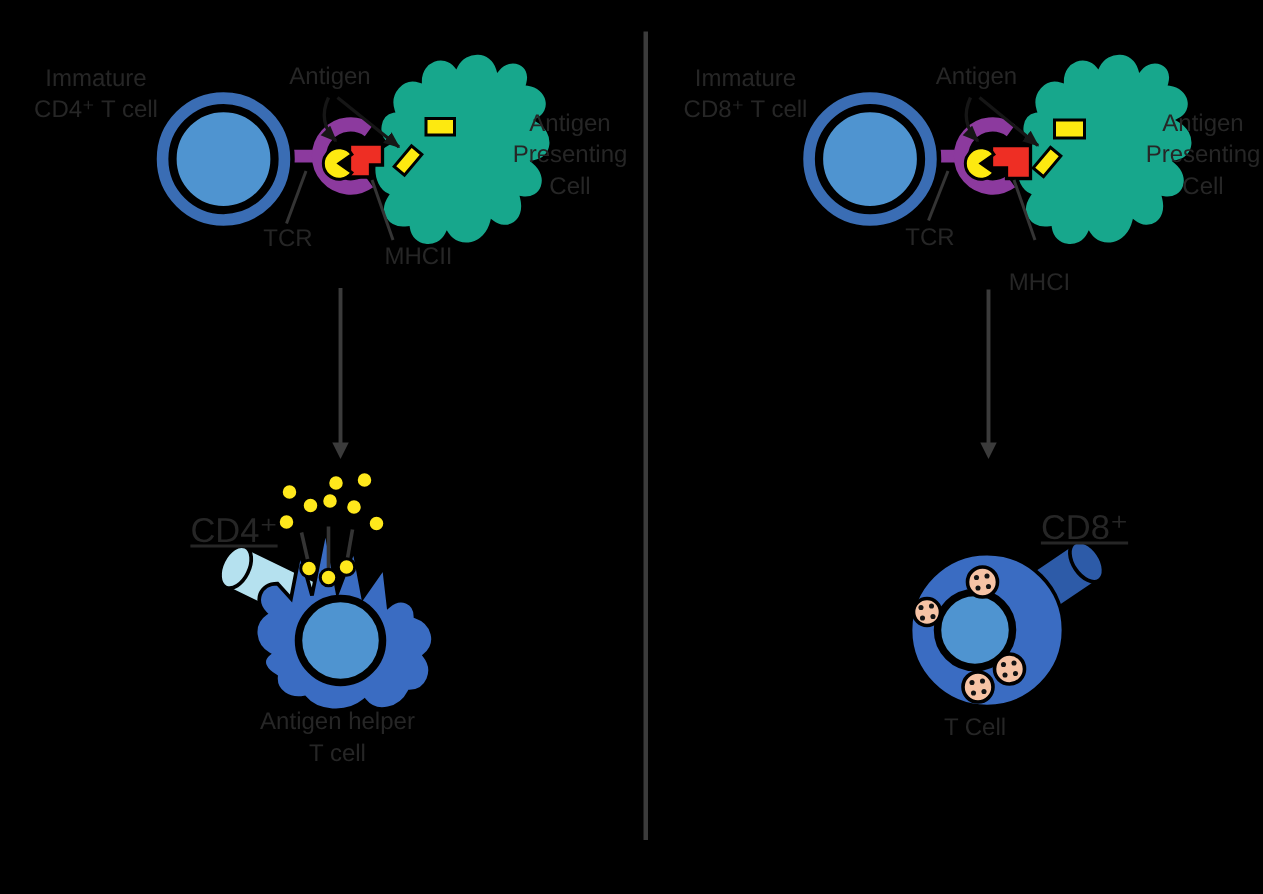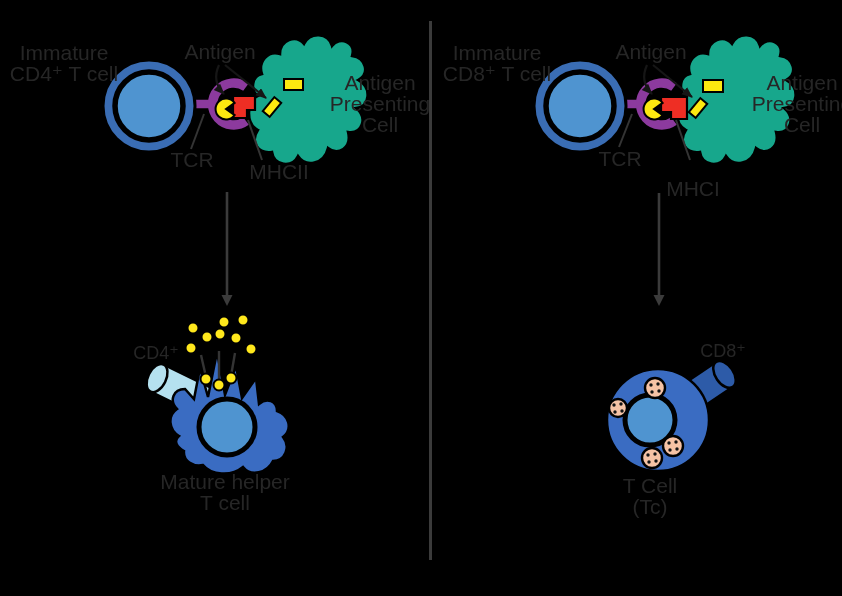--- a/index.html
+++ b/index.html
@@ -7,7 +7,7 @@
          font-family:"Liberation Sans","DejaVu Sans",sans-serif;overflow:hidden;}
   #stage svg{position:absolute;left:0;top:0;}
   .label{position:absolute;transform:translateX(-50%);text-align:center;
-         color:var(--text,#242424);font-size:21px;line-height:21px;white-space:nowrap;}
+         color:var(--text,#242424);font-size:16px;line-height:21px;white-space:nowrap;}
   .label.small{font-size:18px;line-height:19px;}
 </style>
 </head>

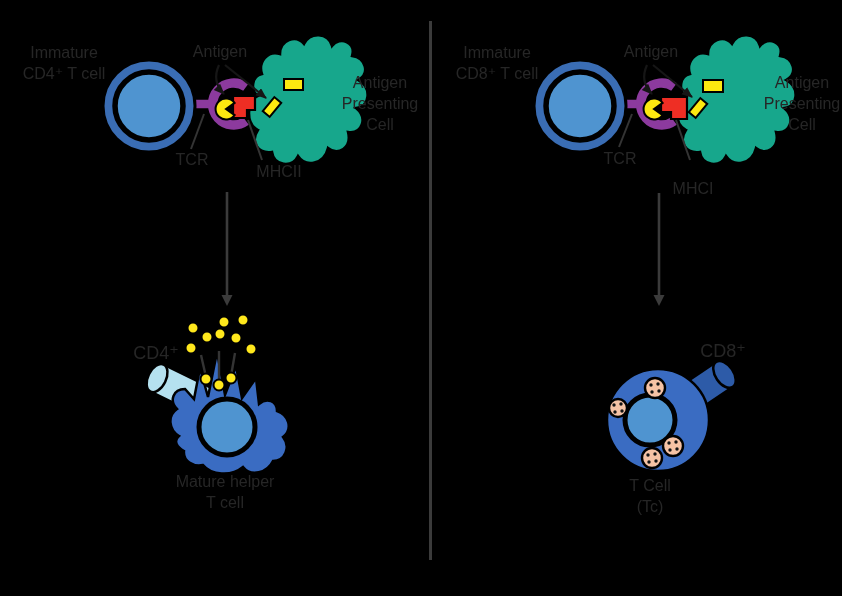--- a/index.html
+++ b/index.html
@@ -8,7 +8,7 @@
   #stage svg{position:absolute;left:0;top:0;}
   .label{position:absolute;transform:translateX(-50%);text-align:center;
          color:var(--text,#242424);font-size:16px;line-height:21px;white-space:nowrap;}
-  .label.small{font-size:18px;line-height:19px;}
+  .label.small{font-size:23px;line-height:19px;text-decoration:underline;}
 </style>
 </head>
 <body>

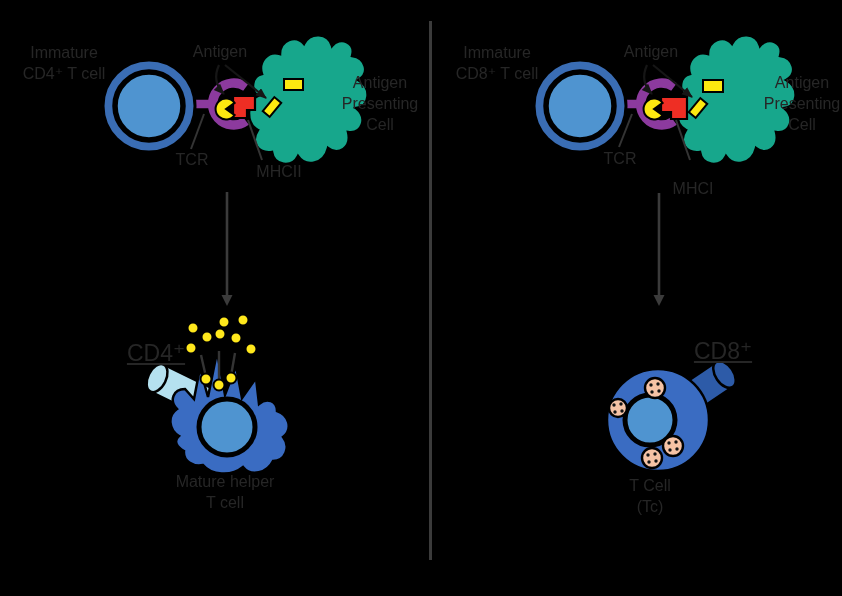--- a/index.html
+++ b/index.html
@@ -176,7 +176,7 @@
   </div>
   <div class="label small" style="left:156px;top:344px;">CD4⁺</div>
   <div class="label" style="left:225px;top:471px;">
-    <div>Mature helper</div>
+    <div>Antigen helper</div>
     <div>T cell</div>
   </div>
 

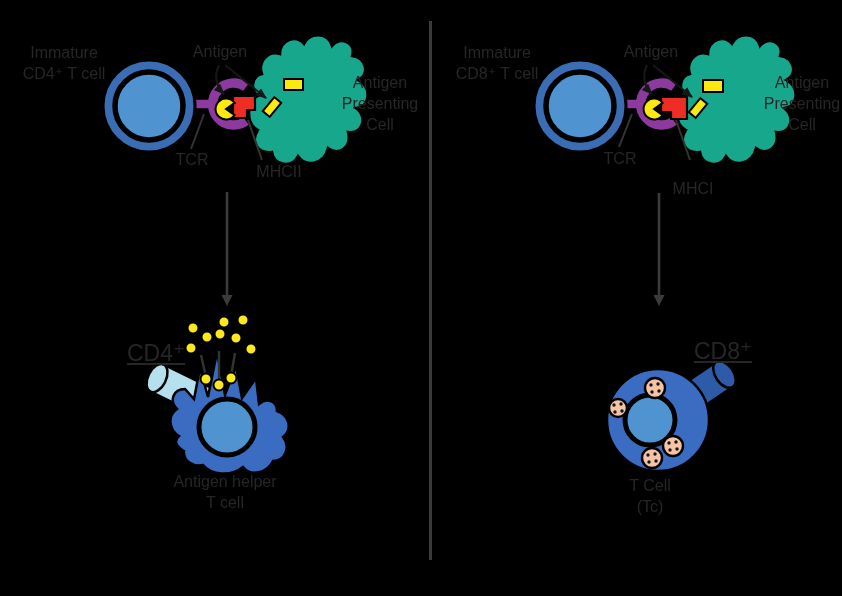--- a/index.html
+++ b/index.html
@@ -195,7 +195,6 @@
   <div class="label small" style="left:690px;top:342px;margin-left:33px;">CD8⁺</div>
   <div class="label" style="left:650px;top:475px;">
     <div>T Cell</div>
-    <div>(Tc)</div>
   </div>
 
 </div>

